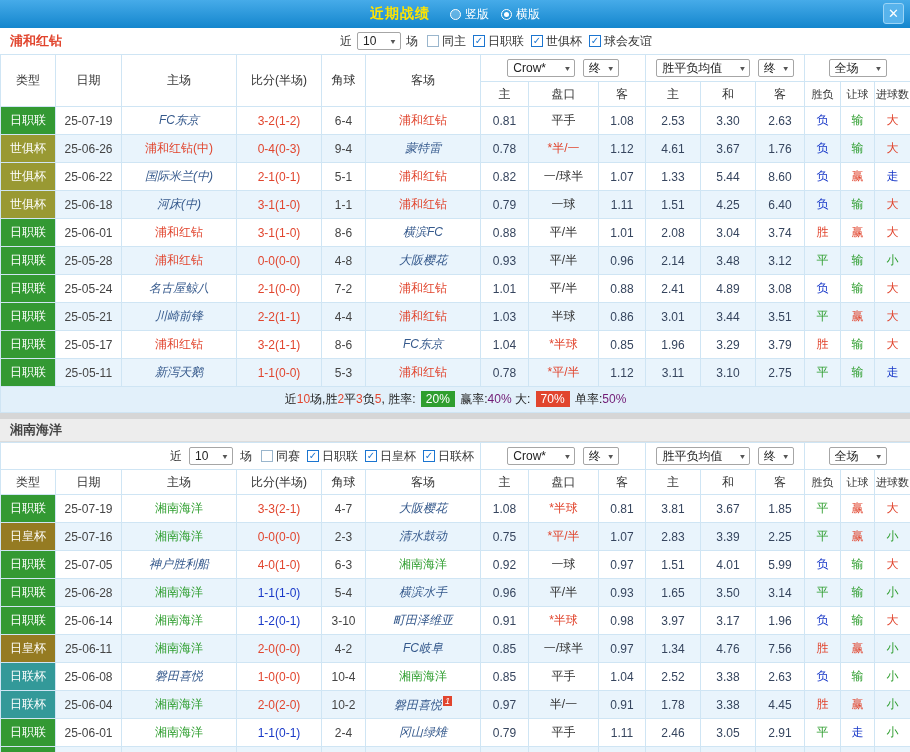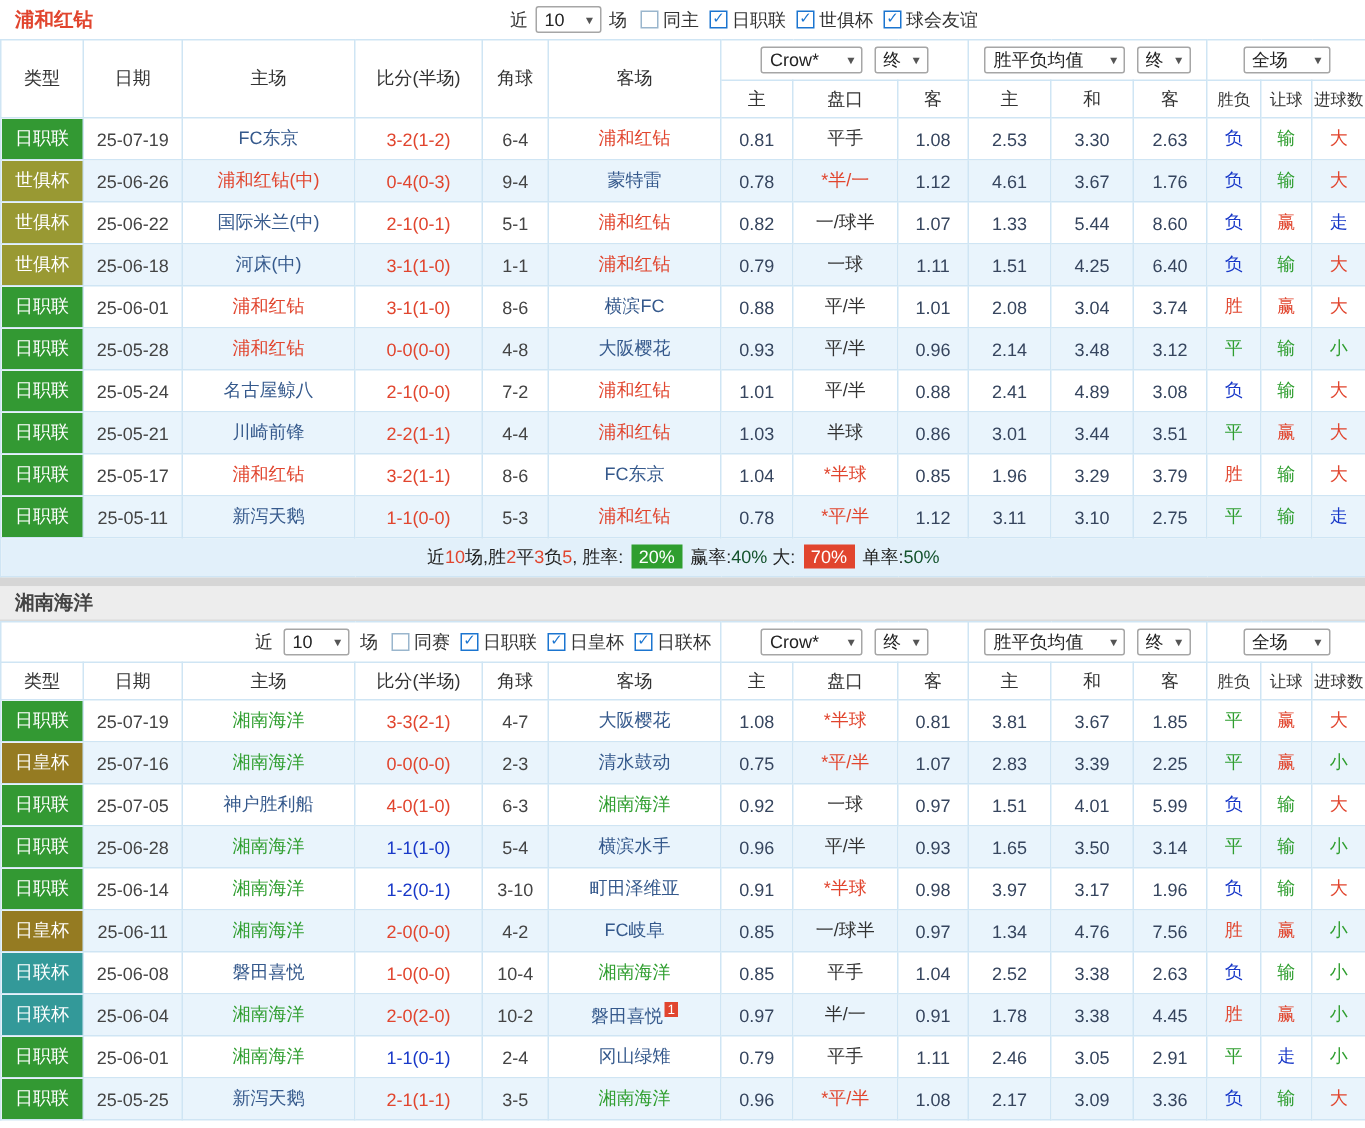--- a/index.html
+++ b/index.html
@@ -75,6 +75,20 @@
 
 <div class="app">
 
+  <div class="titlebar">
+    <span class="tb-title">近期战绩</span>
+    <span class="tb-options">
+        <span class="radio-opt">
+          <i class="radio"></i>
+          <em>竖版</em>
+        </span>
+        <span class="radio-opt">
+          <i class="radio sel"></i>
+          <em>横版</em>
+        </span>
+      </span>
+    <span class="tb-close">✕</span>
+  </div>
 
   <div class="section">
     <div class="section-bar">

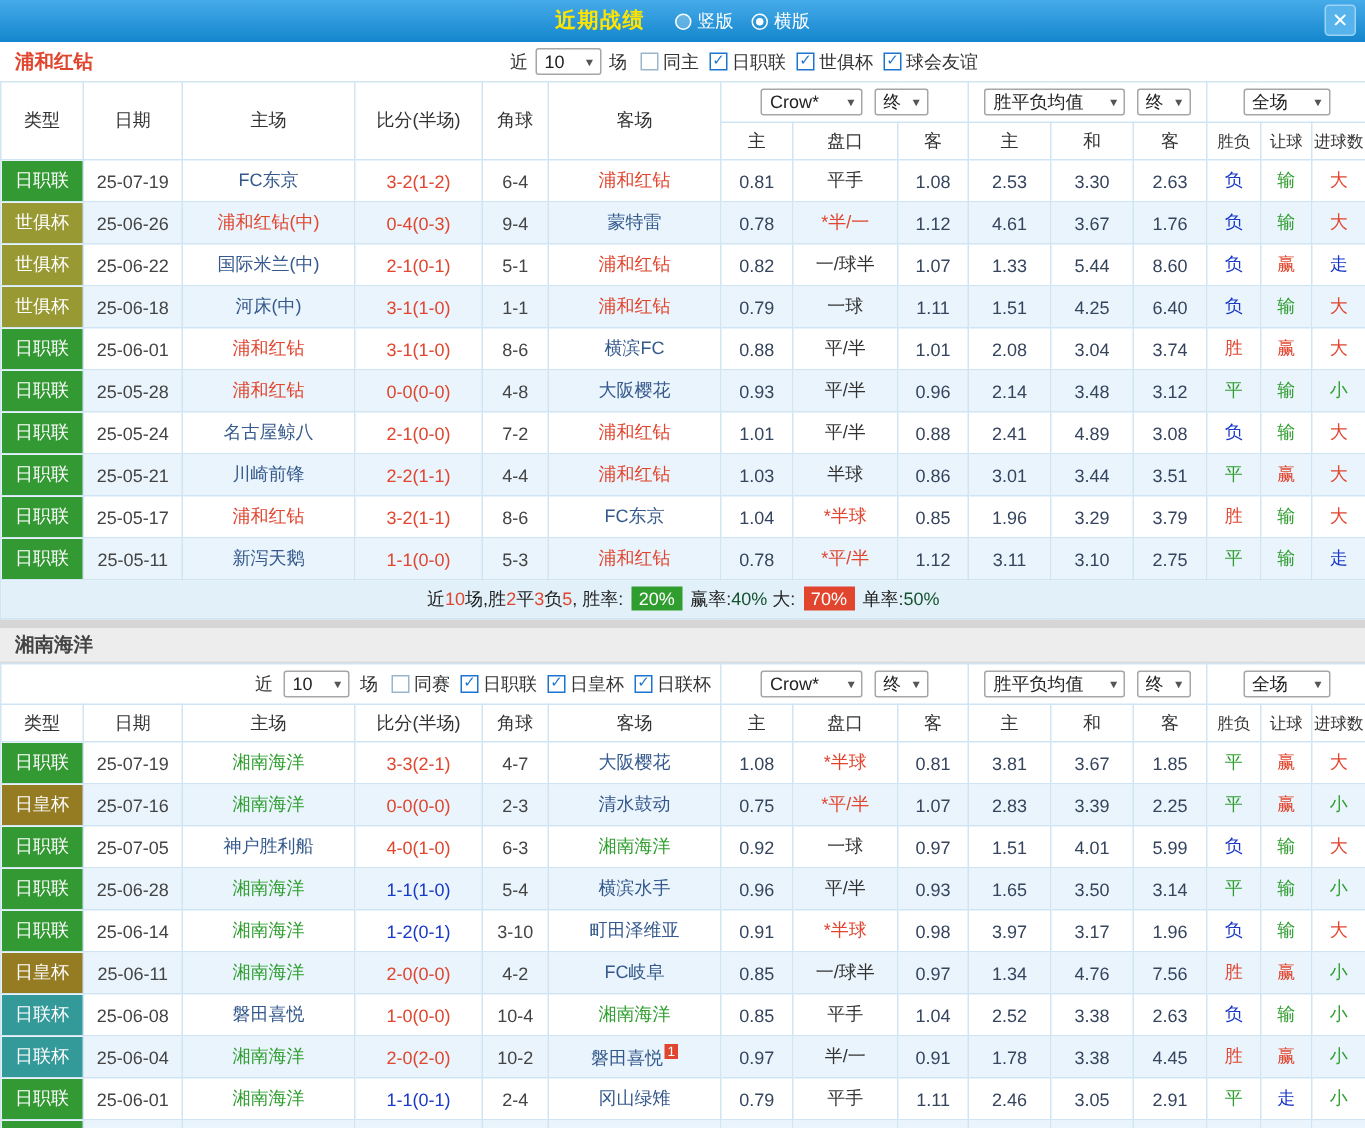--- a/index.html
+++ b/index.html
@@ -54,7 +54,7 @@
   .hred{color:#e1452e;}
   .c-focal-red{color:#e1452e;}
   .c-focal-green{color:#2f9e2f;}
-  .c-opp{color:#35598c;}
+  .c-opp{color:#35598c;font-style:italic;}
   .tm{cursor:pointer;}
   .s-red{color:#e1452e;}
   .s-blue{color:#1838c8;}

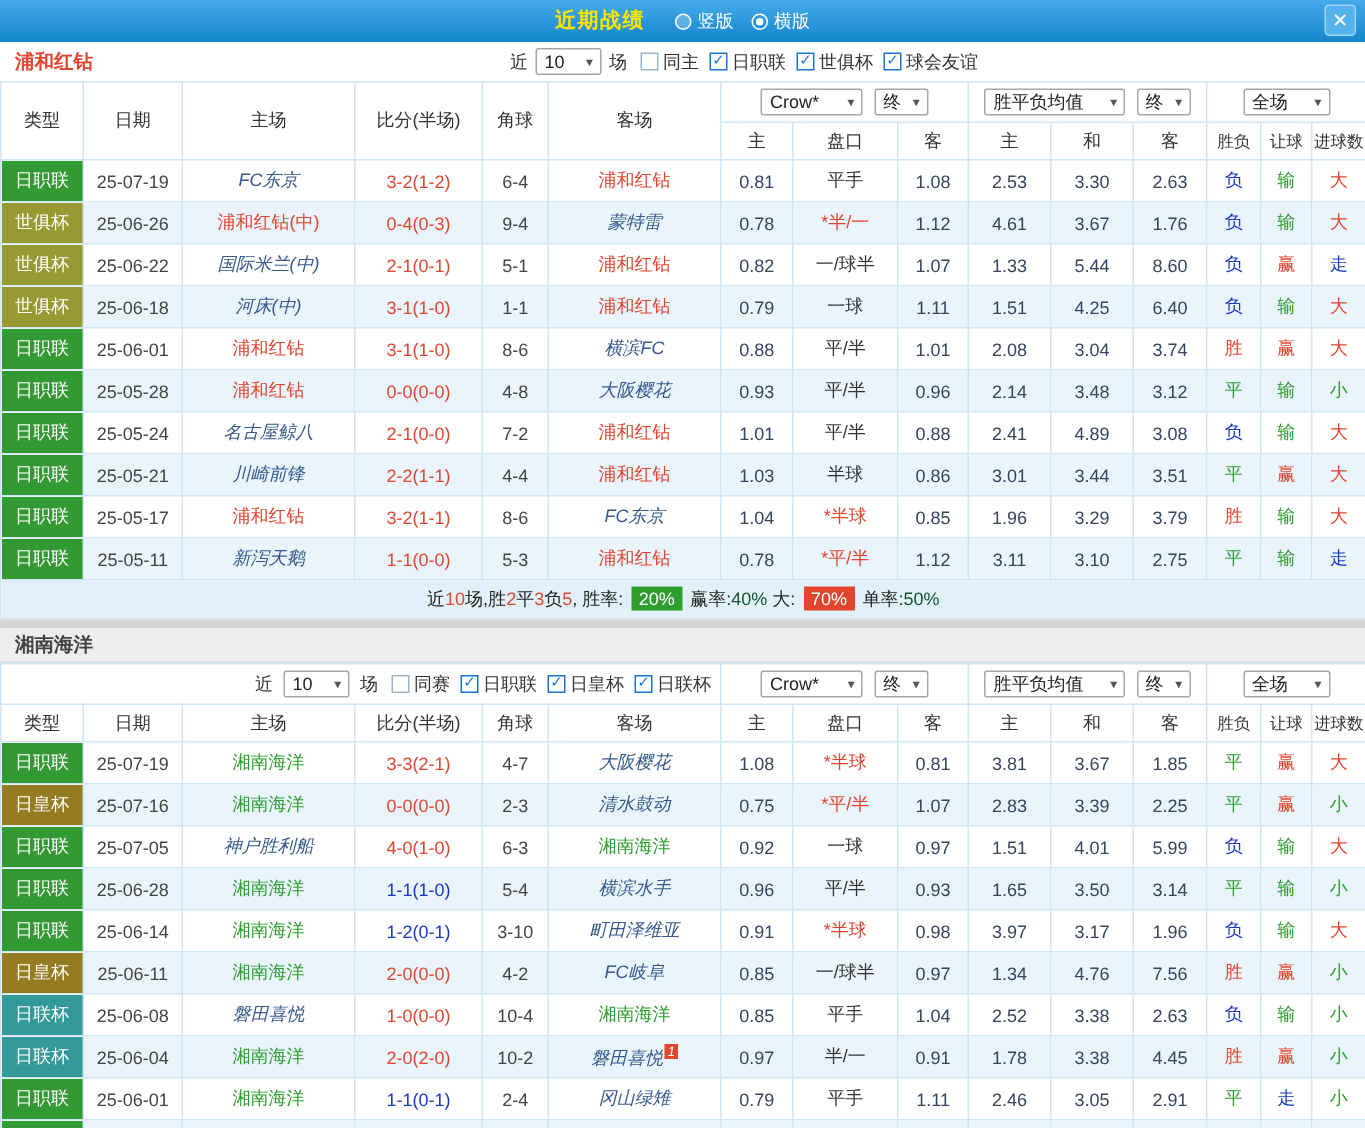--- a/index.html
+++ b/index.html
@@ -66,7 +66,7 @@
   .grid td.summary{height:25px;background:#e2f0fa;text-align:center;font-size:12px;color:#222;}
   .seg{white-space:pre;}
   .num{color:#e1452e;}
-  .blu{color:#14532d;text-align:center;}
+  .blu{color:#701a75;text-align:center;}
   .badge-green{background:#2f9e2f;color:#fff;padding:1px 5px;margin:0 2px;}
   .badge-red{background:#e1452e;color:#fff;padding:1px 5px;margin:0 2px;}
 </style>

